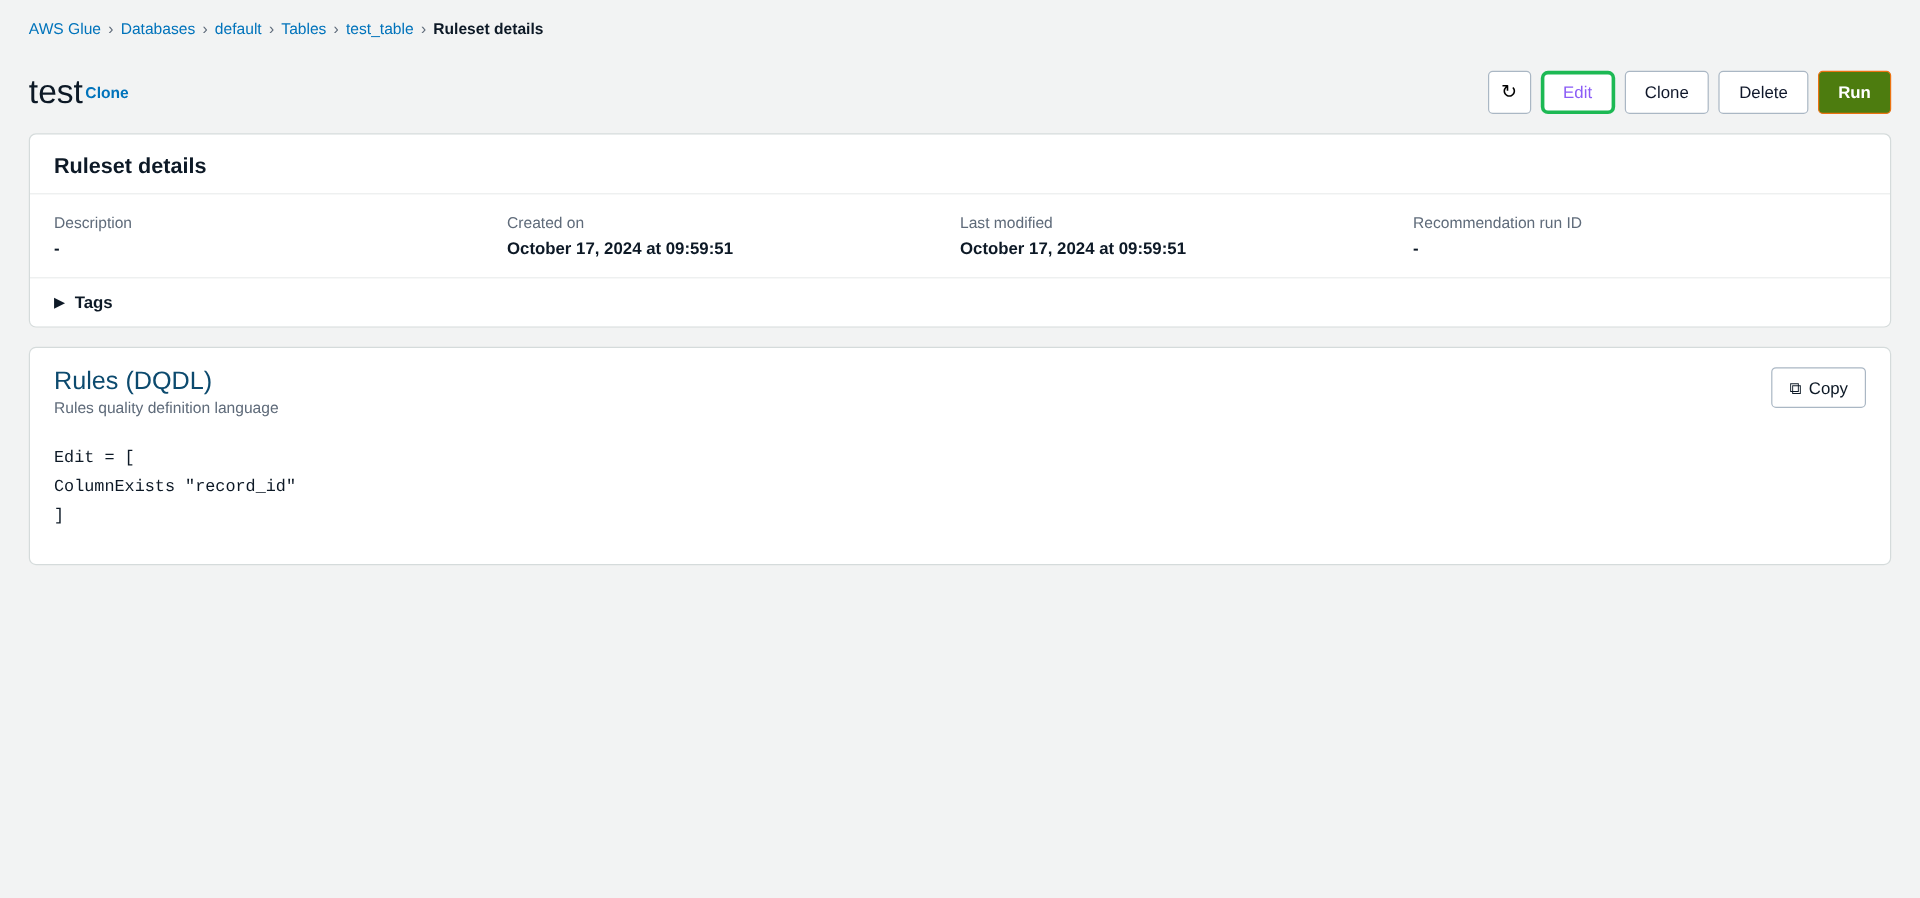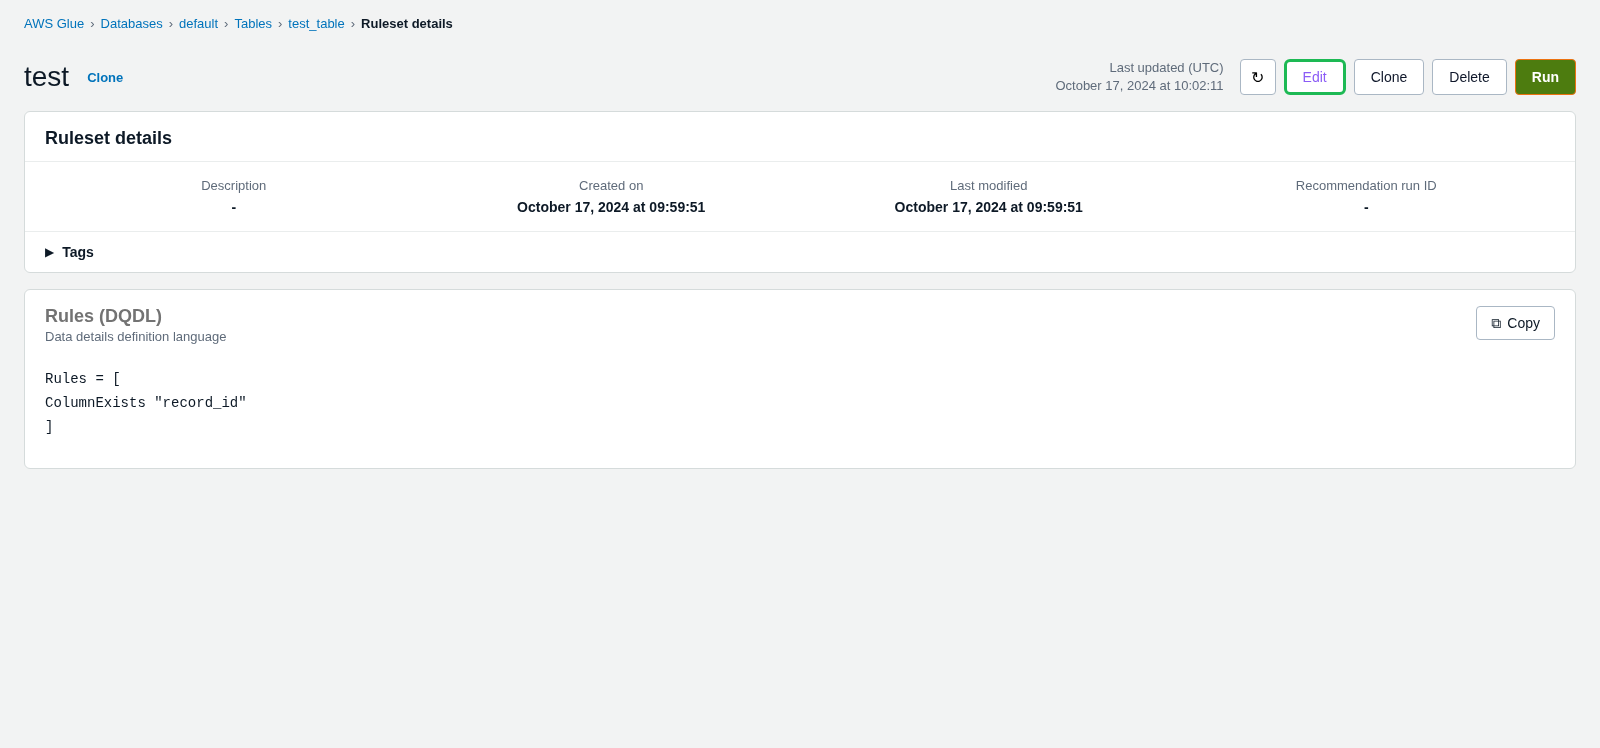--- a/index.html
+++ b/index.html
@@ -43,7 +43,7 @@
     .header-left {
       display: flex;
       align-items: center;
-      gap: 18px;
+      gap: 2px;
     }
     .page-title {
       font-size: 28px;

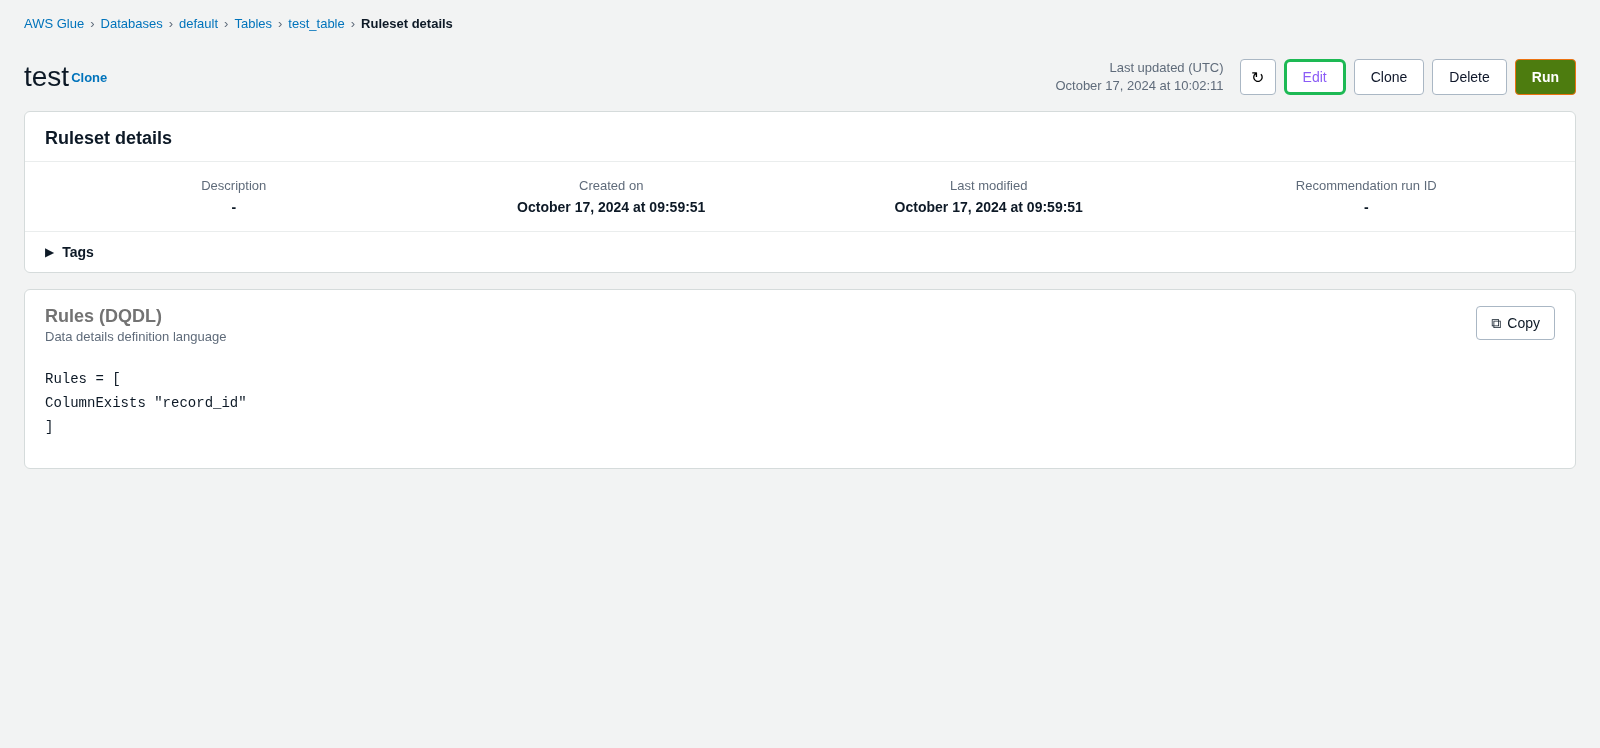--- a/index.html
+++ b/index.html
@@ -252,10 +252,6 @@
       <button class="info-badge">Clone</button>
     </div>
     <div class="header-right">
-      <div class="last-updated-text">
-        <div>Last updated (UTC)</div>
-        <div>October 17, 2024 at 10:02:11</div>
-      </div>
       <button class="btn-icon">
         <span>↻</span>
       </button>

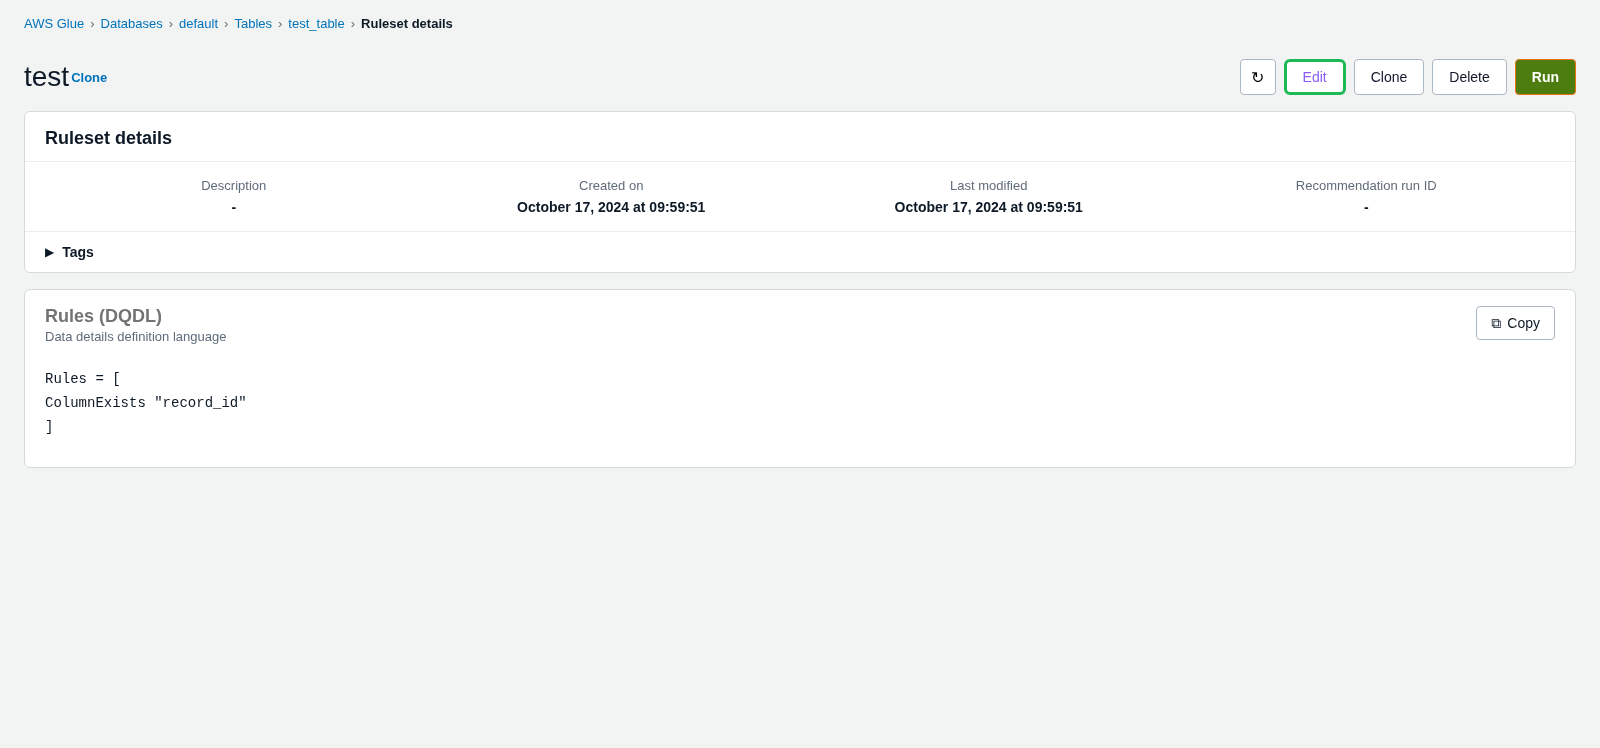--- a/index.html
+++ b/index.html
@@ -130,7 +130,6 @@
       gap: 0;
       padding: 16px 20px;
       border-bottom: 1px solid #eaeded;
-      text-align: center;
     }
     .detail-item {}
     .detail-label {

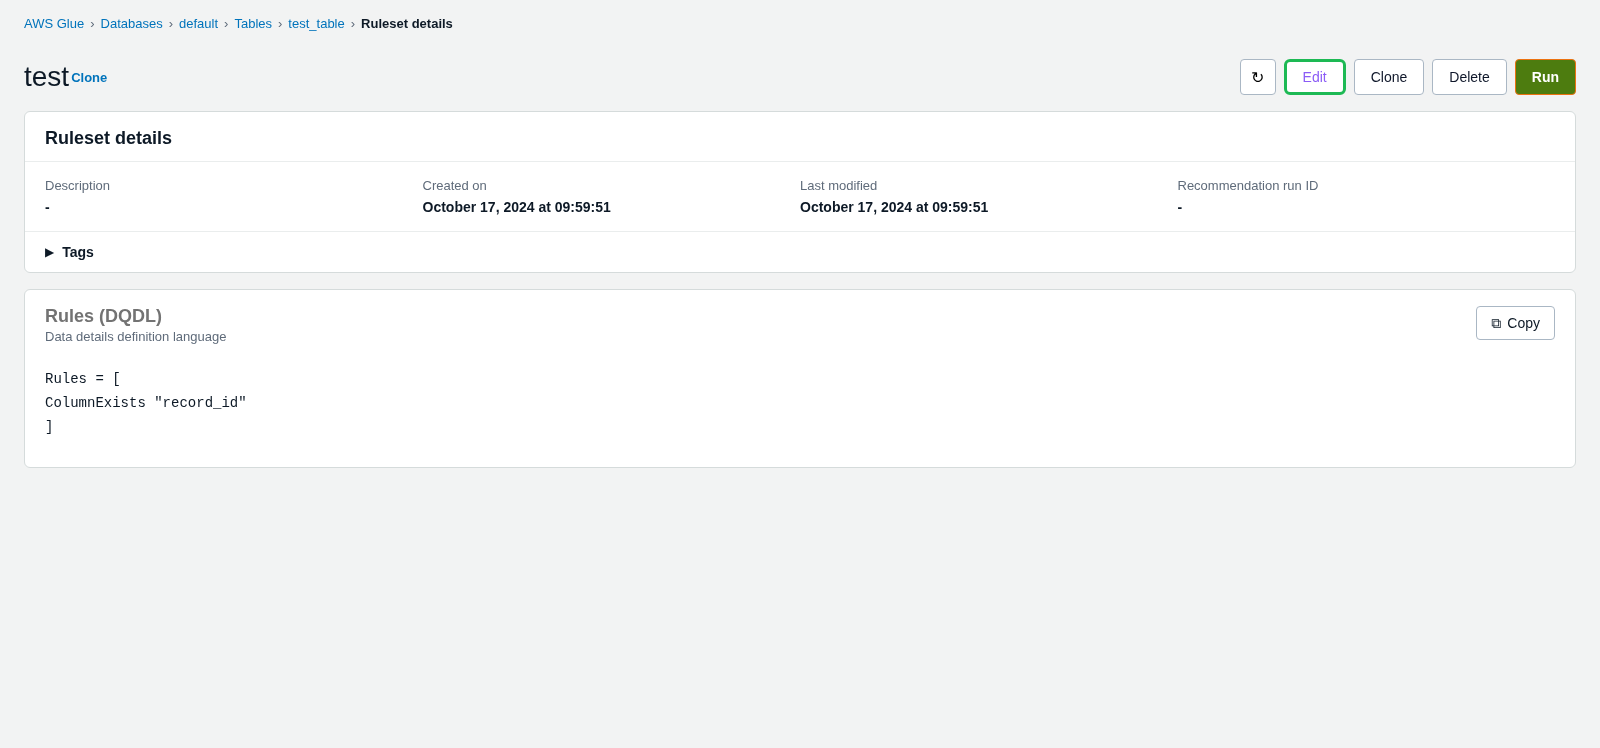--- a/index.html
+++ b/index.html
@@ -193,9 +193,9 @@
       justify-content: space-between;
     }
     .rules-title {
-      font-size: 18px;
-      font-weight: 700;
-      color: #737373;
+      font-size: 21px;
+      font-weight: 400;
+      color: #0c4a6e;
     }
     .rules-subtitle {
       font-size: 13px;

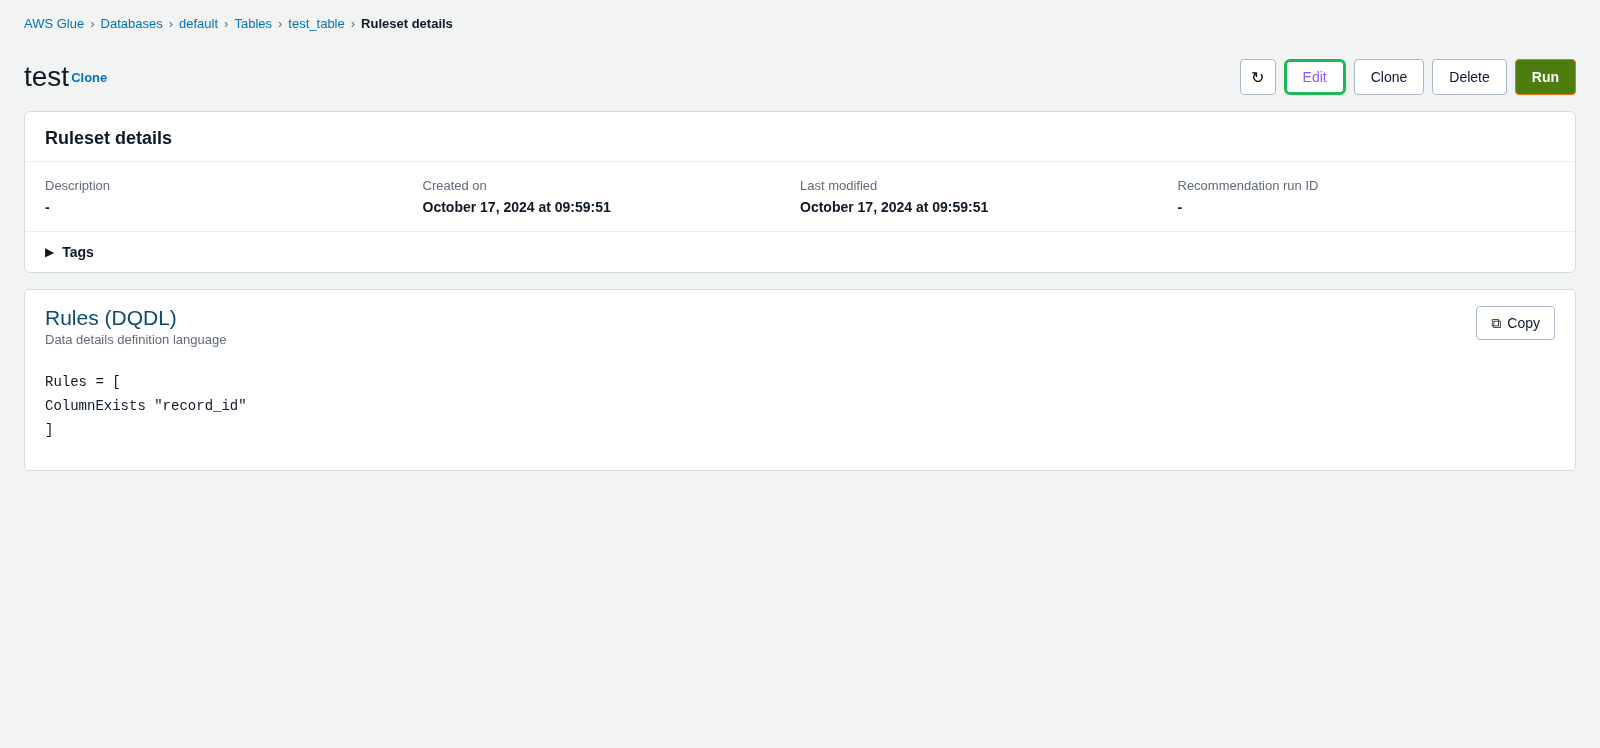--- a/index.html
+++ b/index.html
@@ -292,7 +292,7 @@
     <div class="rules-card-header">
       <div>
         <div class="rules-title">Rules (DQDL)</div>
-        <div class="rules-subtitle">Data details definition language</div>
+        <div class="rules-subtitle">Rules quality definition language</div>
       </div>
       <button class="copy-btn">
         <span>⧉</span>

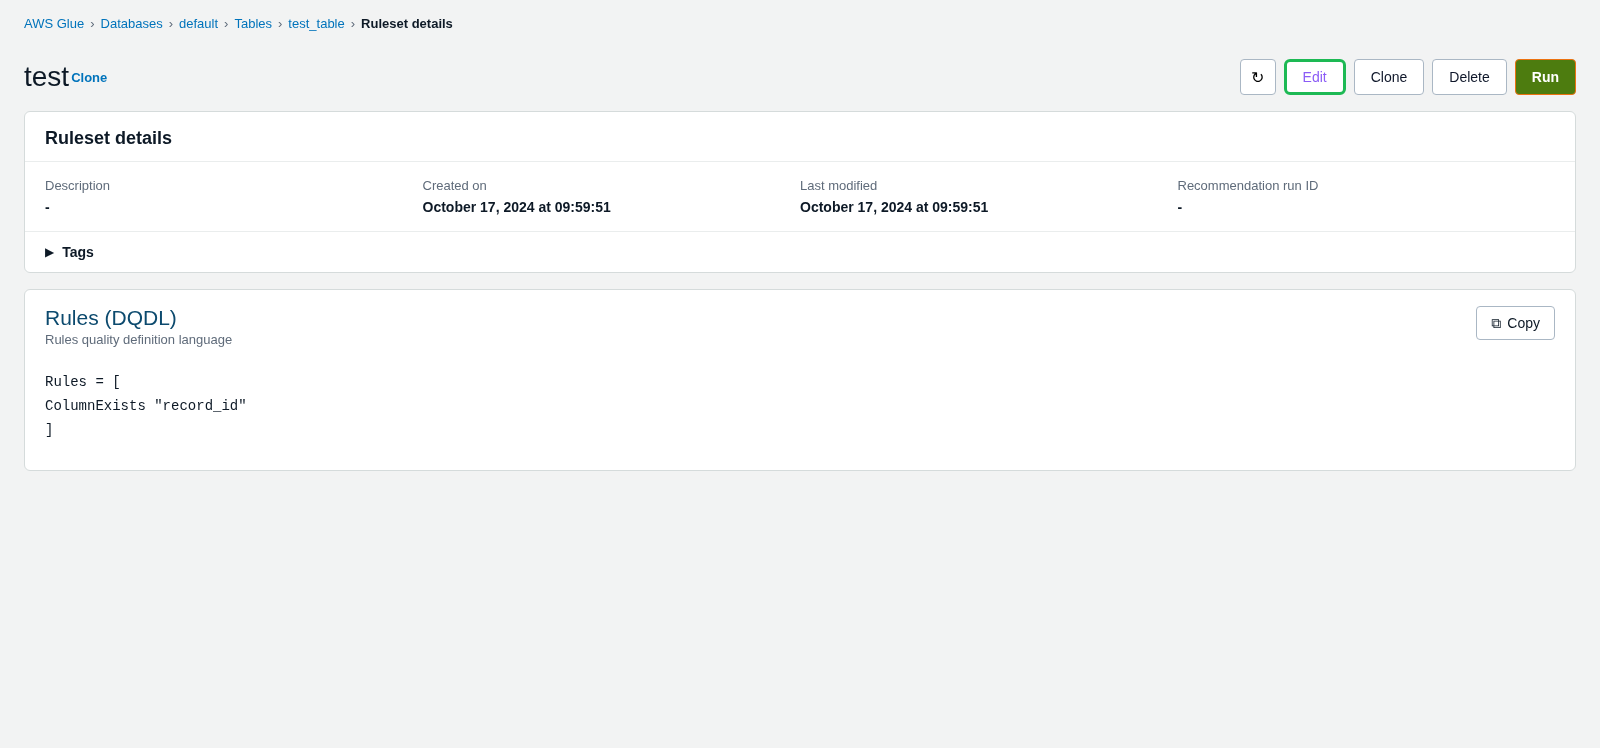--- a/index.html
+++ b/index.html
@@ -300,7 +300,7 @@
       </button>
     </div>
     <div class="rules-code">
-      <pre style="font-family:'Courier New',monospace;font-size:14px;line-height:1.7;white-space:pre;">Rules = [
+      <pre style="font-family:'Courier New',monospace;font-size:14px;line-height:1.7;white-space:pre;">Edit = [
 ColumnExists "record_id"
 ]</pre>
     </div>

